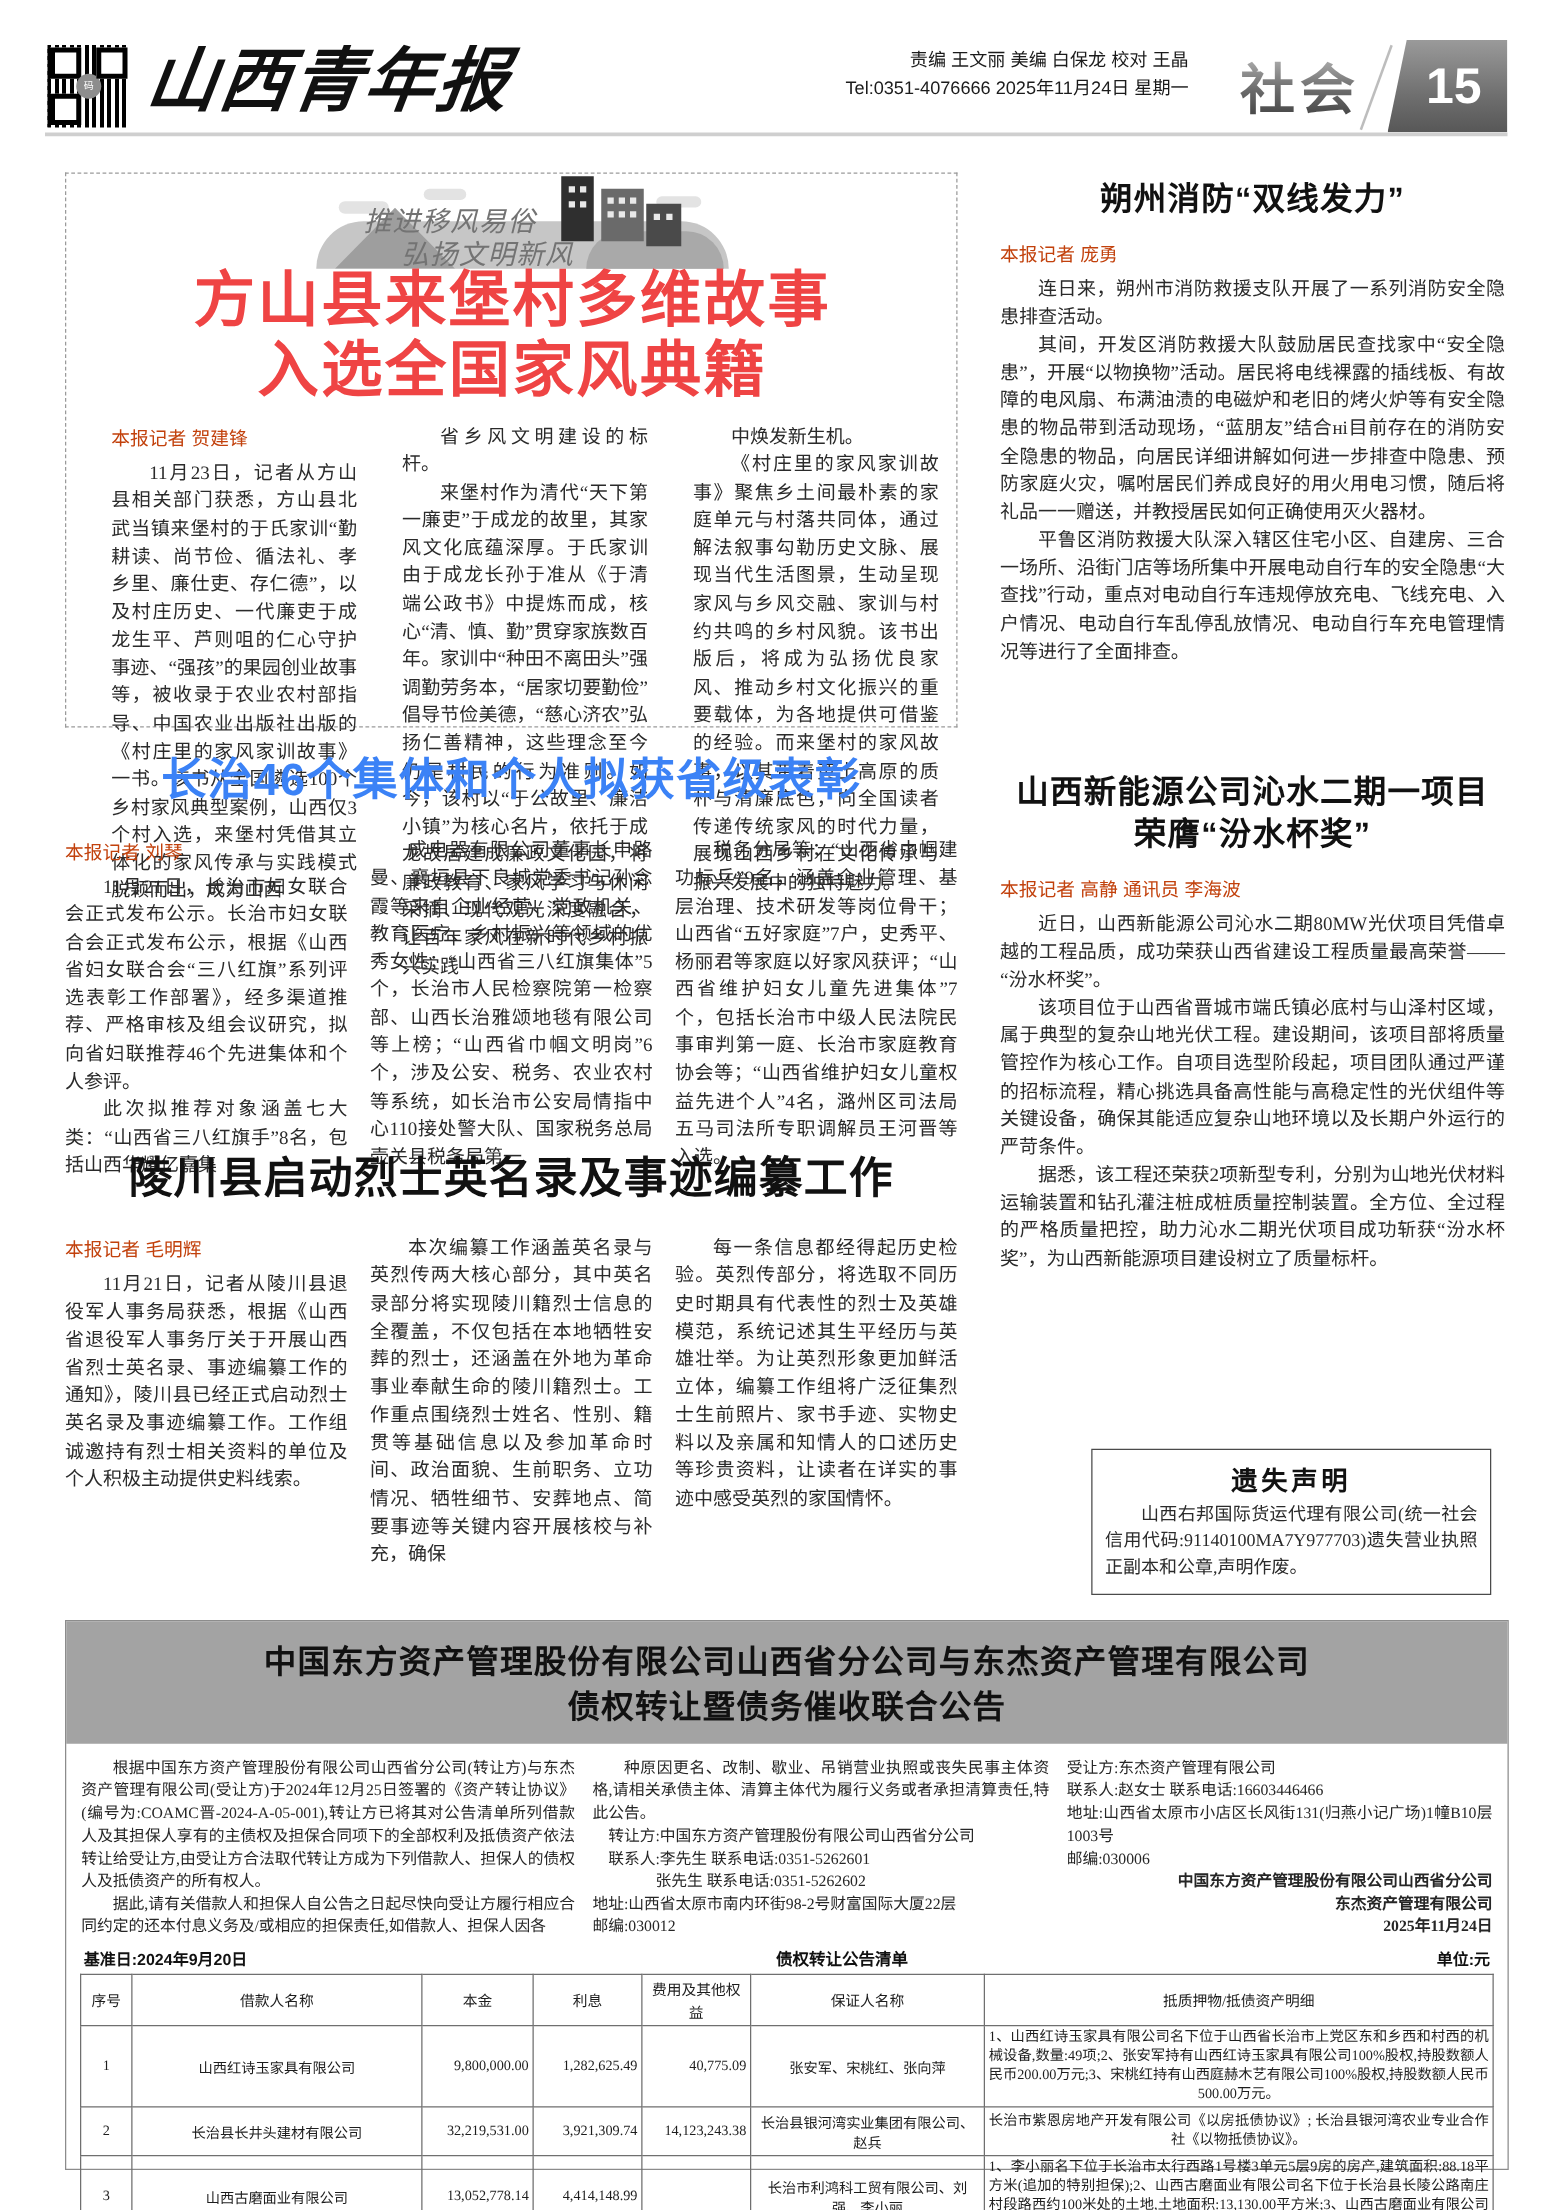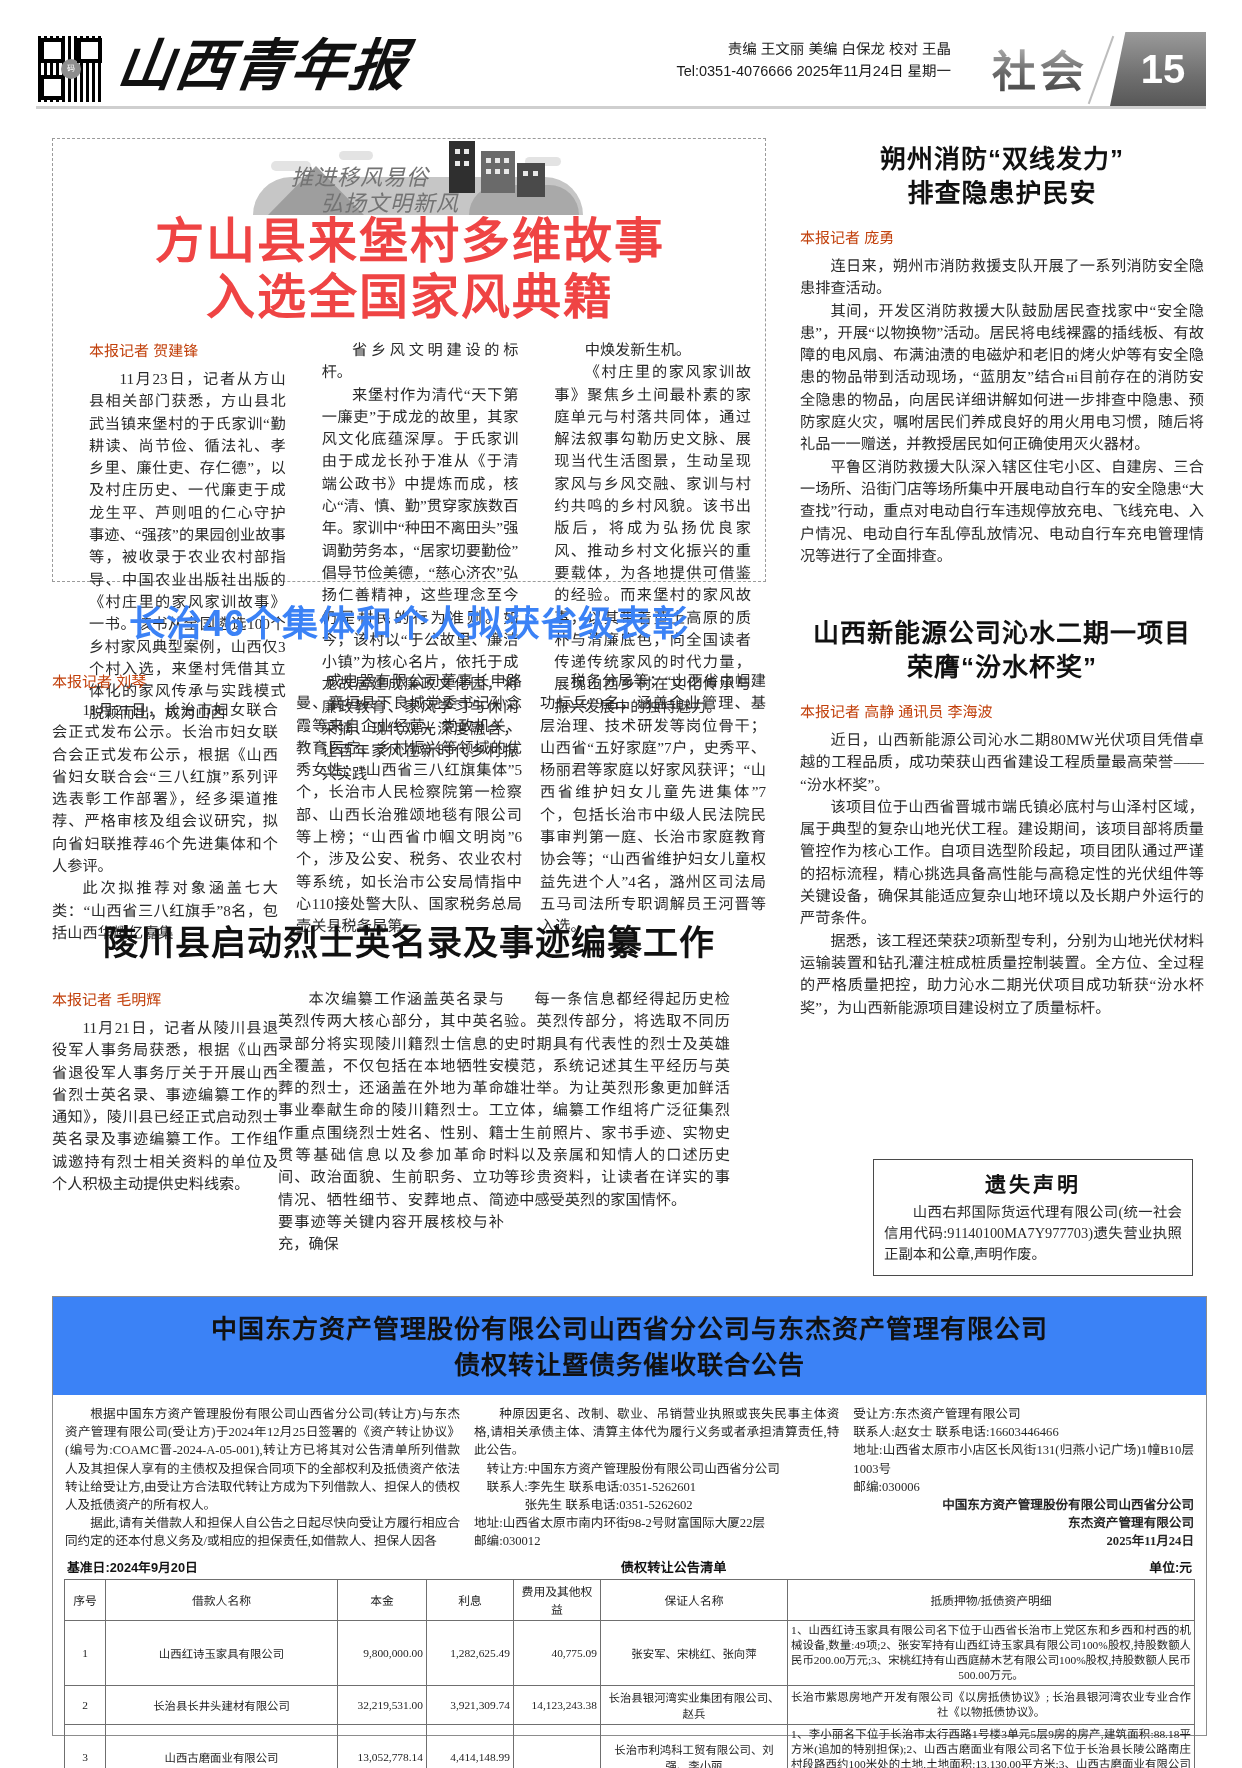--- a/index.html
+++ b/index.html
@@ -239,7 +239,6 @@
   <div class="art-fire">
     <div class="h2">
       <div>朔州消防“双线发力”</div>
-      <div>排查隐患护民安</div>
     </div>
     <div class="byline">本报记者 庞勇</div>
     <div class="body">

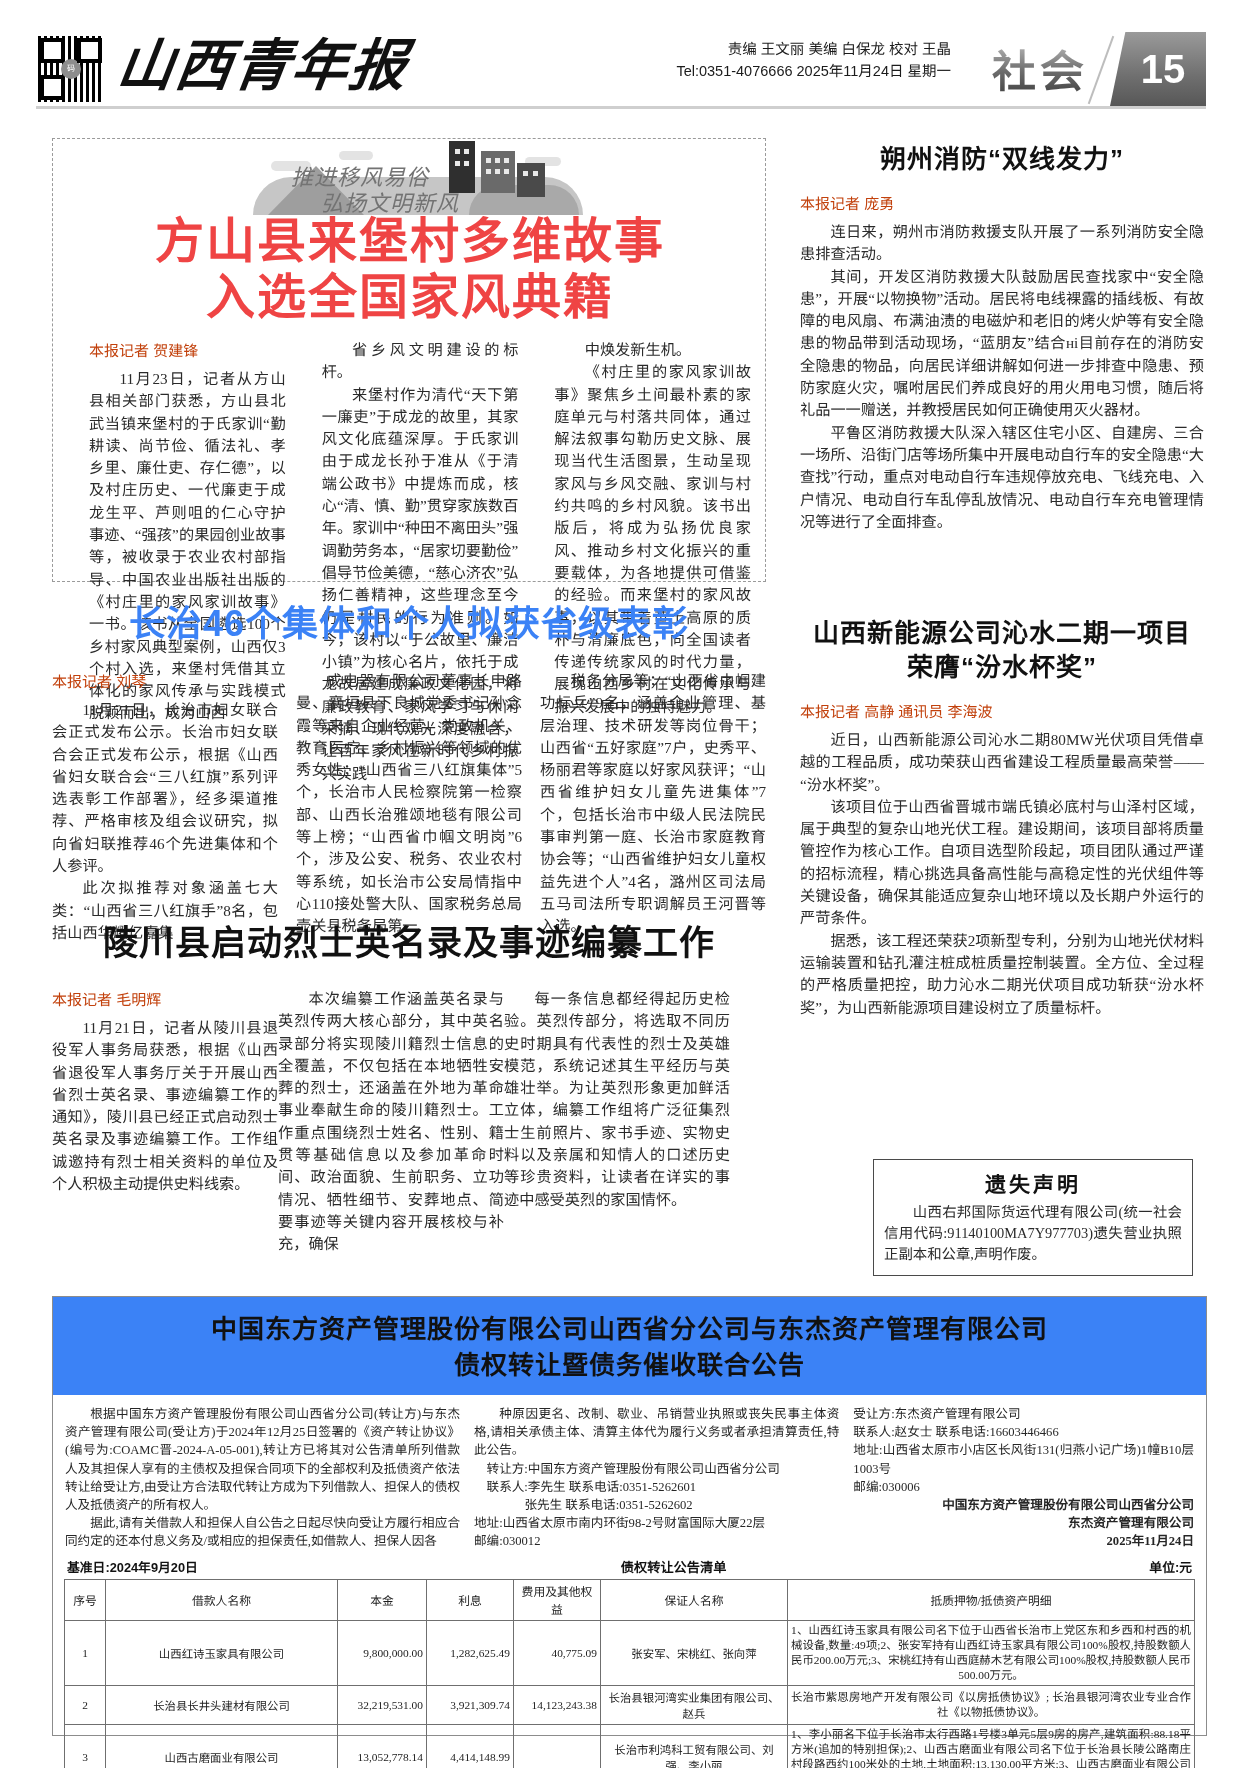--- a/index.html
+++ b/index.html
@@ -110,7 +110,7 @@
        line-height:46px;text-align:center;letter-spacing:1px;color:#111;}
   .sub-lc{font-family:"Liberation Sans",sans-serif;font-weight:700;font-size:19px;
        text-align:center;margin-top:6px;color:#171717;}
-  .art-lc-cols{margin-top:22px;display:flex;}
+  .art-lc-cols{margin-top:22px;display:flex;gap:18px;}
   .art-lc-cols .col{width:226px;}
 
   

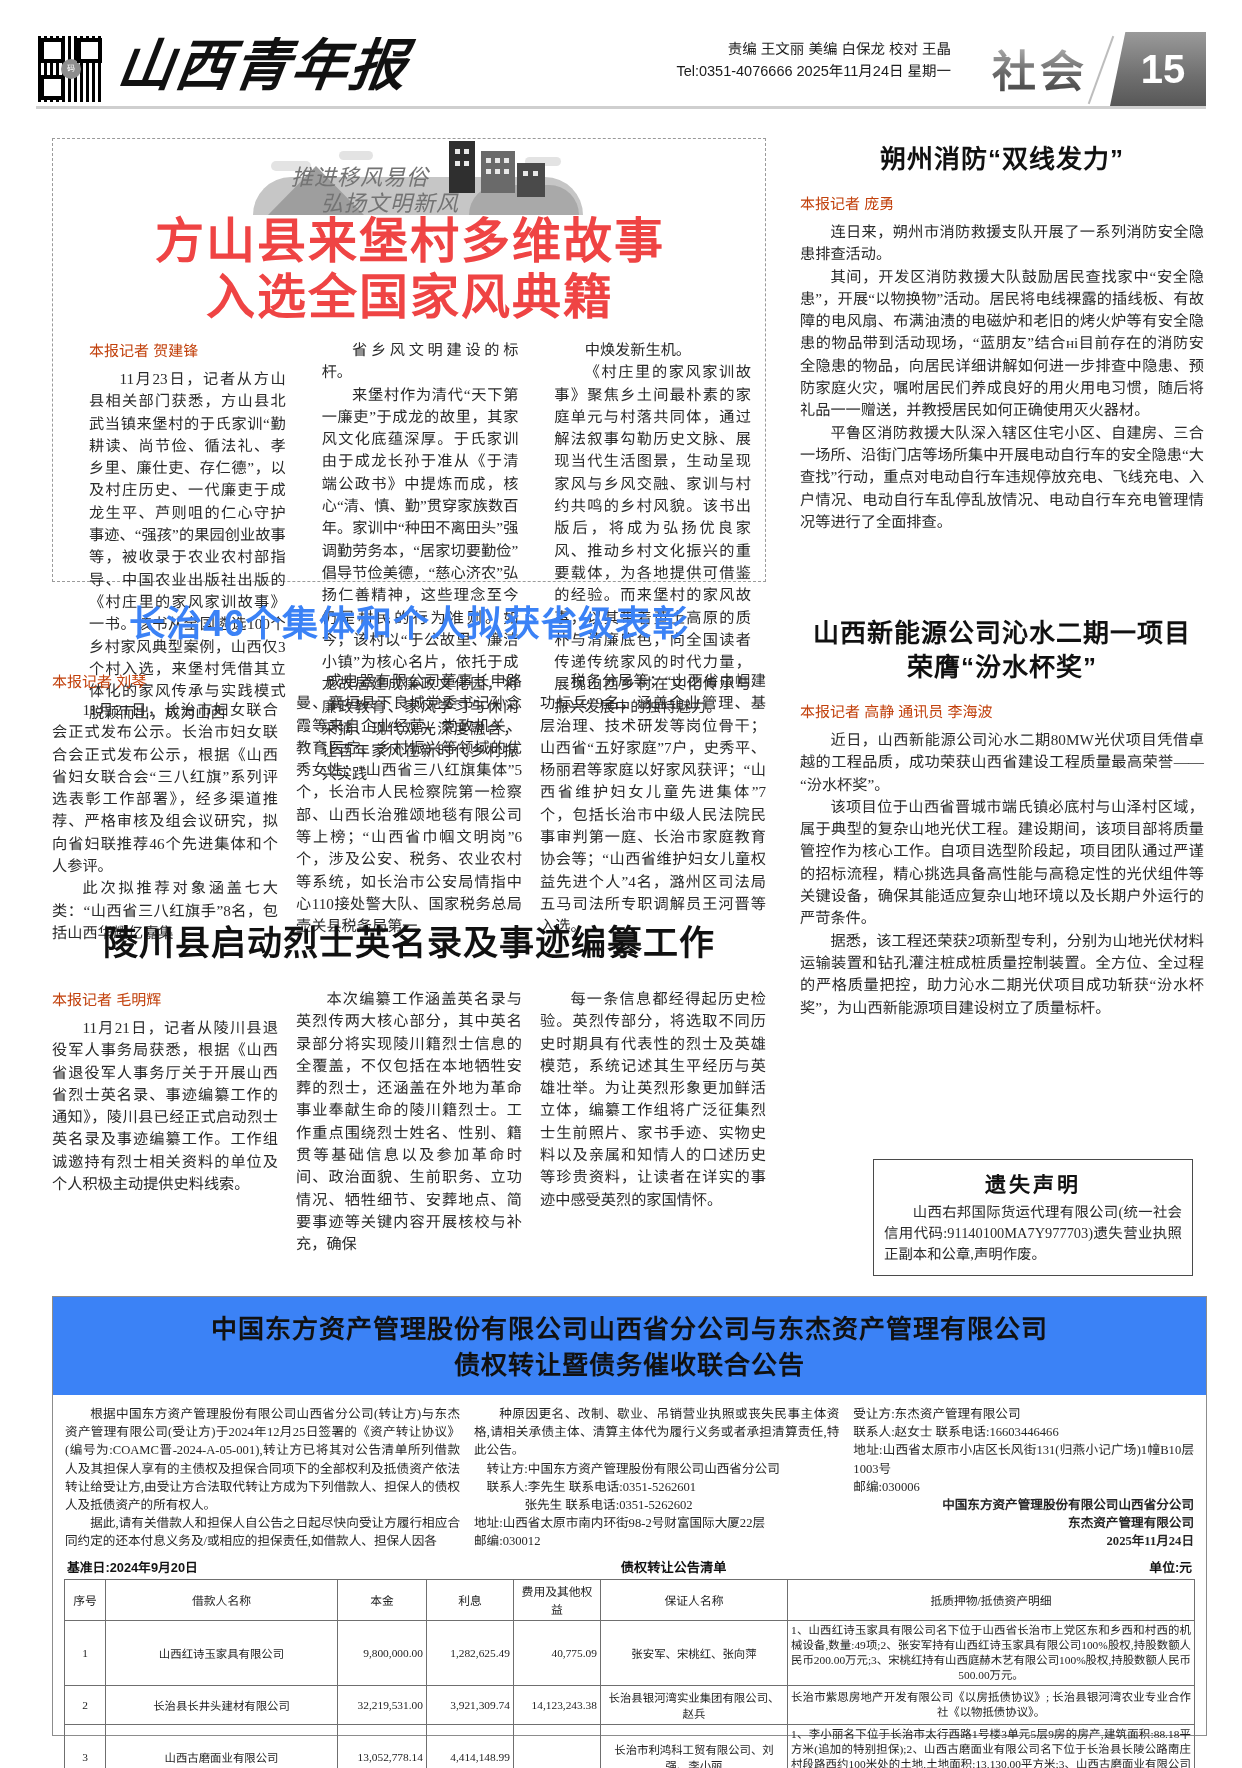--- a/index.html
+++ b/index.html
@@ -123,7 +123,7 @@
   
   .notice{position:absolute;left:52px;top:1296px;width:1155px;height:440px;
      border:1px solid #8c8c8c;box-sizing:border-box;background:#fff;}
-  .notice-head{background:#3b82f6;padding:14px 0 12px;}
+  .notice-head{background:#a3a3a3;padding:14px 0 12px;}
   .notice-title{font-family:"Liberation Sans",sans-serif;font-weight:700;
      font-size:26px;line-height:36px;text-align:center;letter-spacing:1px;color:#111;}
   .notice-cols{display:flex;gap:14px;padding:10px 12px 4px;}

